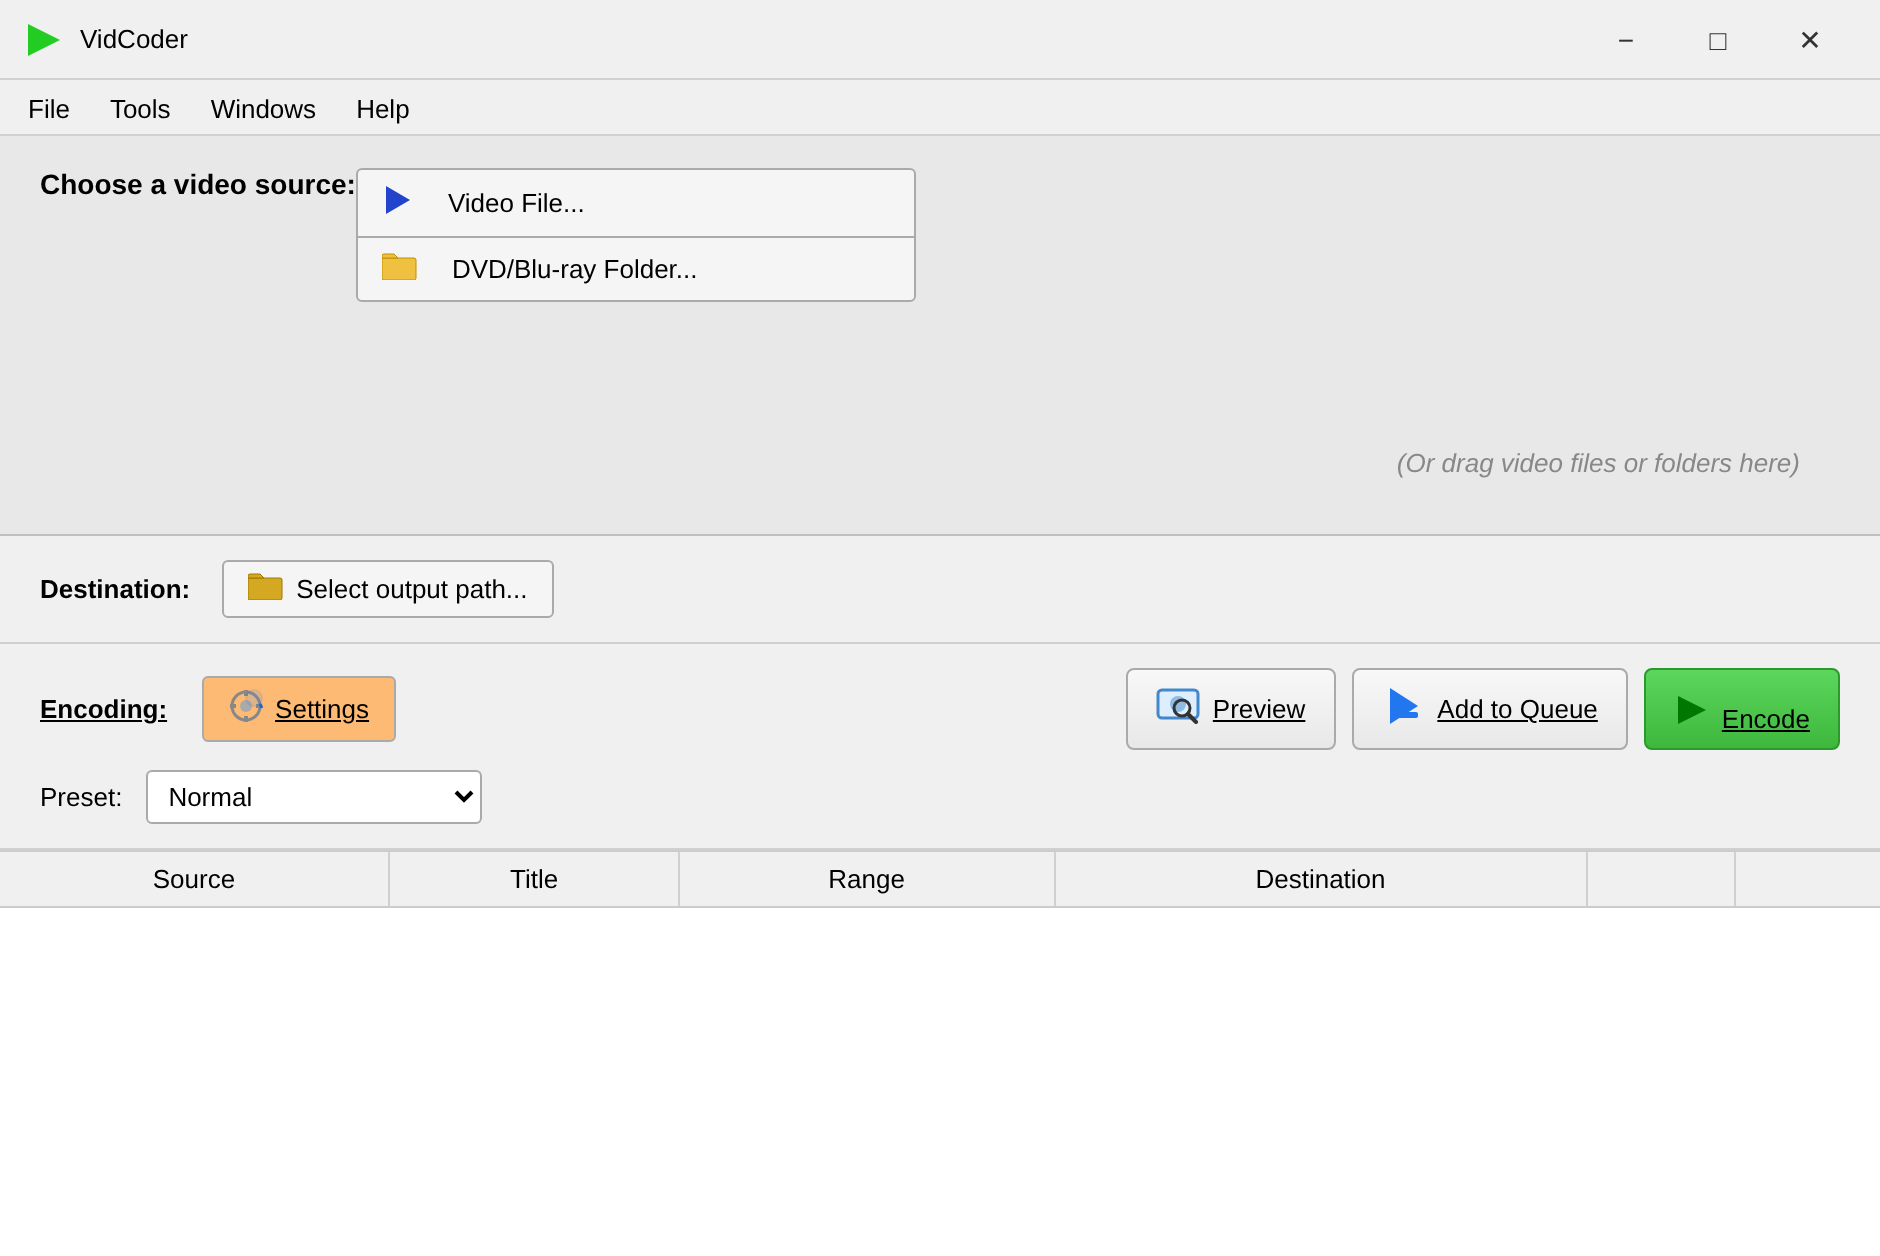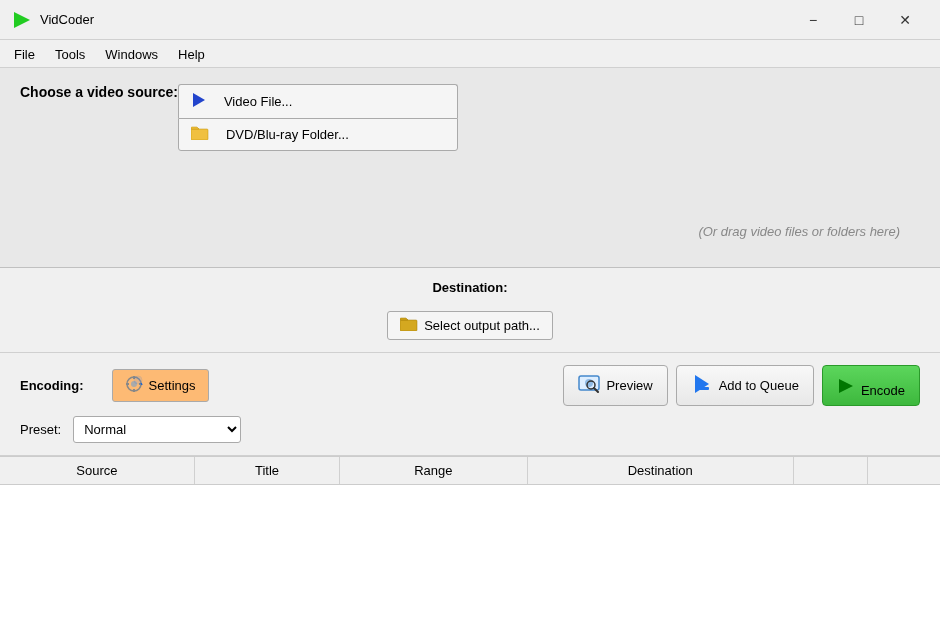--- a/index.html
+++ b/index.html
@@ -133,7 +133,6 @@
       gap: 16px;
       background: #f0f0f0;
       border-bottom: 1px solid #d0d0d0;
-      flex-direction: column;
     }
     .destination-label {
       font-weight: bold;

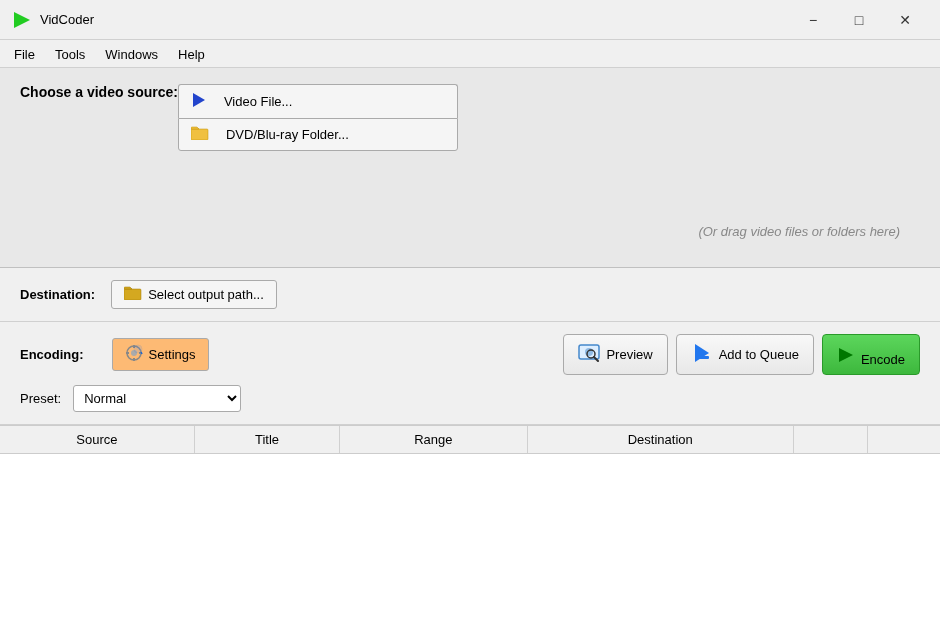--- a/index.html
+++ b/index.html
@@ -161,8 +161,9 @@
     .encoding-row {
       display: flex;
       align-items: center;
-      gap: 28px;
+      gap: 17px;
       margin-bottom: 10px;
+      text-decoration: underline;
     }
     .encoding-label {
       font-weight: bold;

